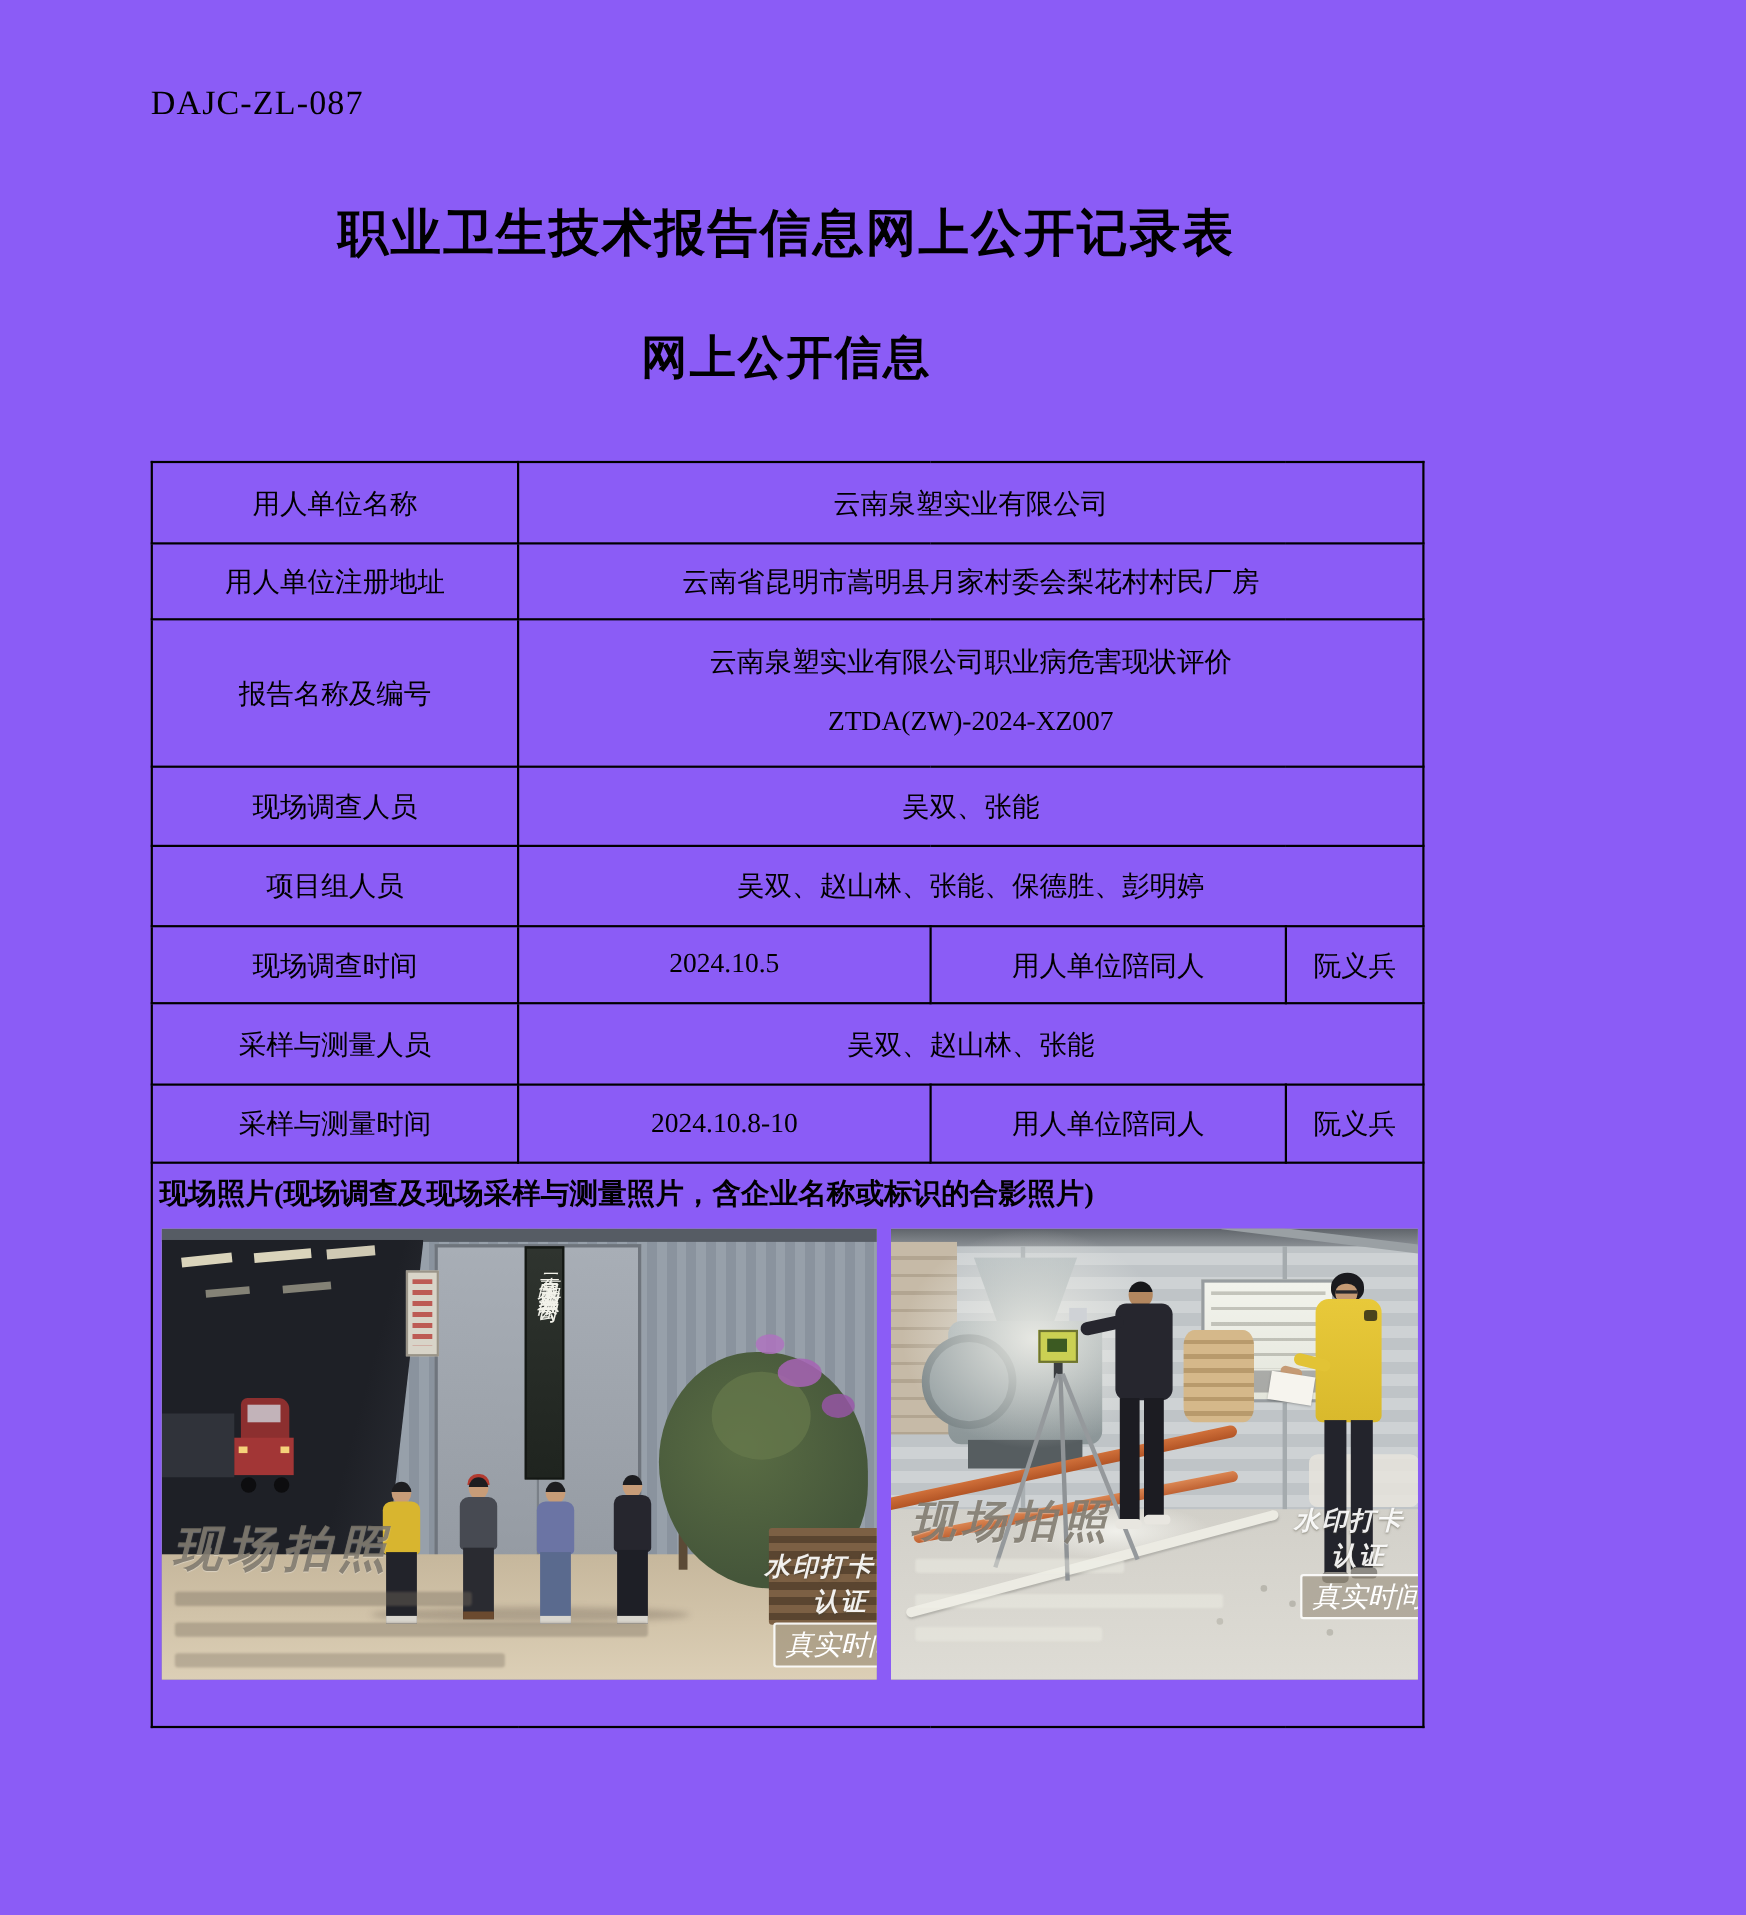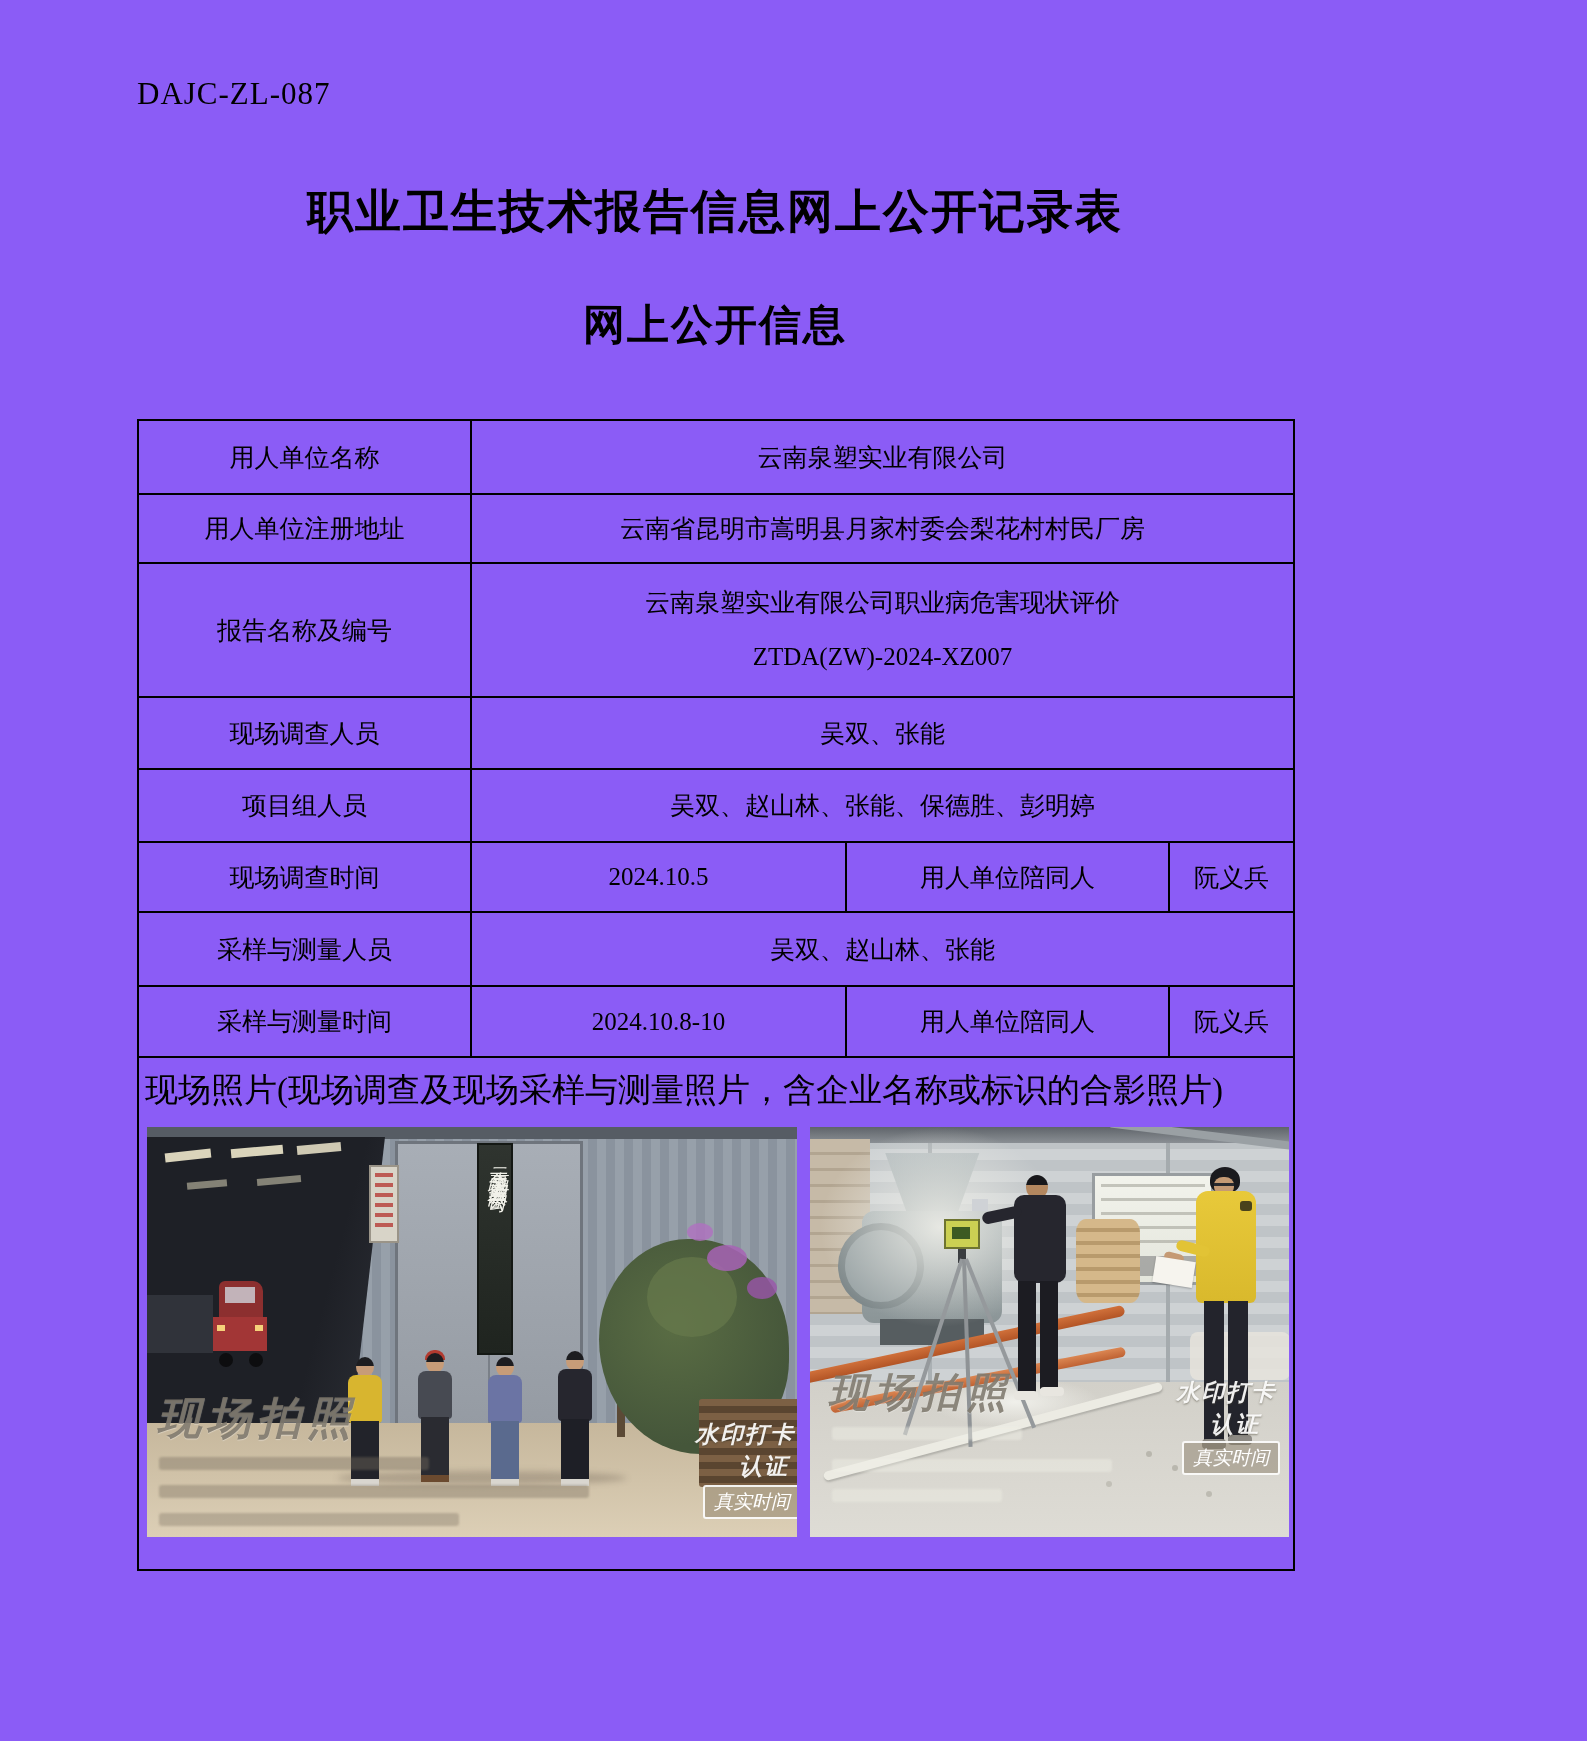--- a/index.html
+++ b/index.html
@@ -16,7 +16,7 @@
          overflow:hidden;}
   .report-line{line-height:54px;}
   .caption-cell{text-align:left !important;vertical-align:top !important;padding:10px 4px 0 6px !important;}
-  .caption-text{font-size:33px;}
+  .caption-text{font-size:26px;font-weight:bold;}
   .photos{display:flex;gap:13px;margin:14px 0 0 2px;font-style:italic;}
   .photo{position:relative;overflow:hidden;background:#9a9a9a;}
   .photo-left{width:652px;height:410px;}

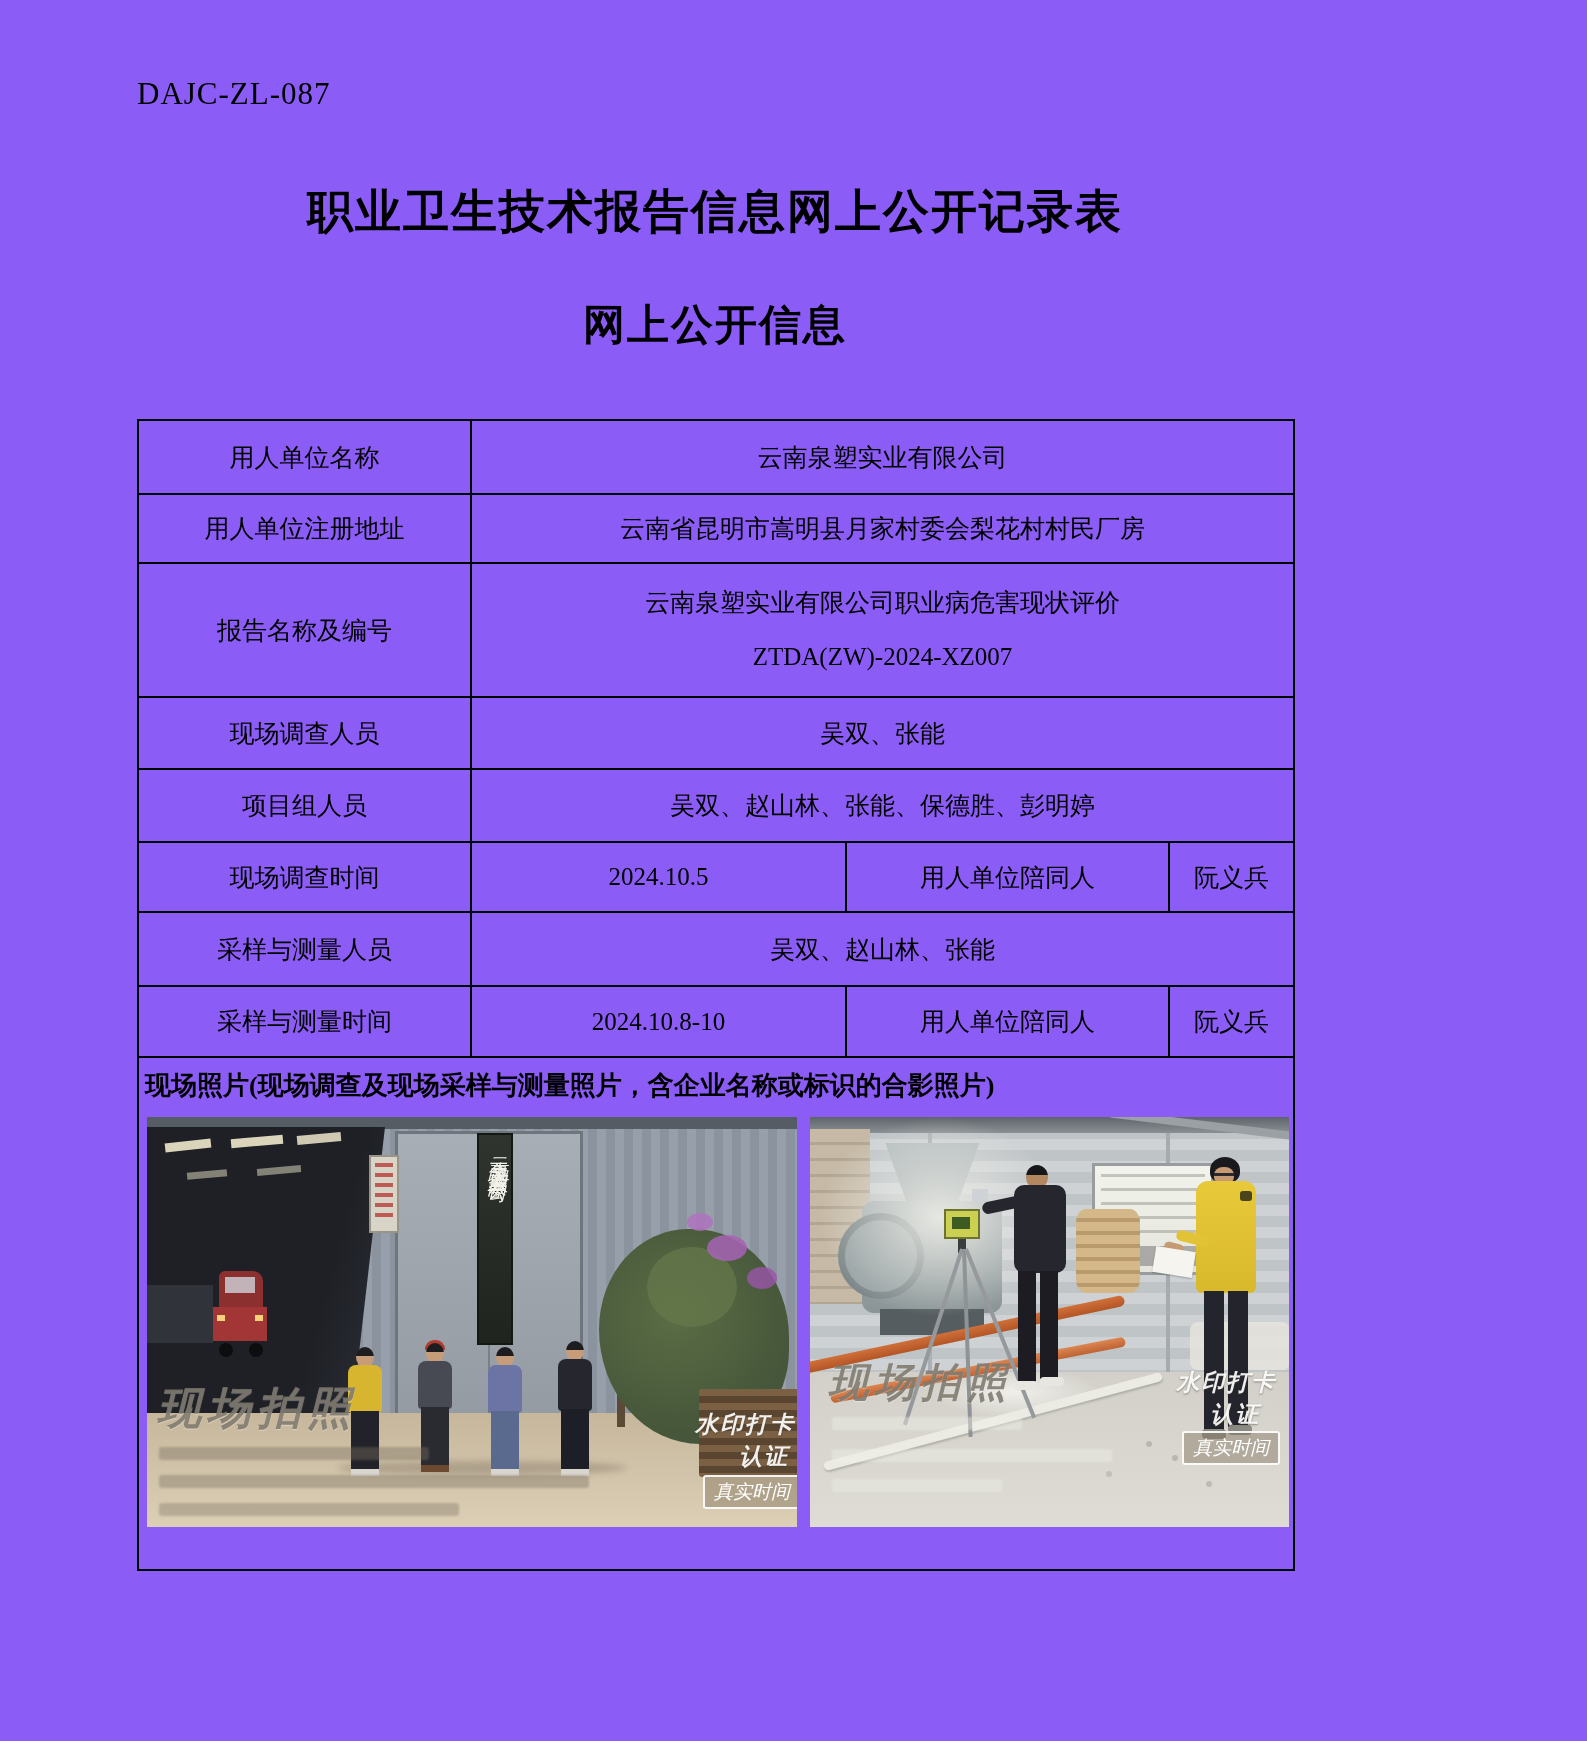--- a/index.html
+++ b/index.html
@@ -28,7 +28,7 @@
   .wm-line{height:13px;border-radius:3px;filter:blur(1px);}
   .stamp{color:rgba(255,255,255,0.92);font-size:23px;font-weight:bold;letter-spacing:2px;
          text-shadow:0 1px 2px rgba(70,65,50,0.55);font-family:"Liberation Sans",sans-serif;white-space:nowrap;}
-  .badge{color:#fff;font-size:19px;border:2px solid rgba(255,255,255,0.92);
+  .badge{color:#fff;font-size:25px;border:2px solid rgba(255,255,255,0.92);
          background:rgba(130,118,96,0.45);padding:2px 9px;border-radius:3px;
          font-family:"Liberation Sans",sans-serif;white-space:nowrap;}
   .vtext{writing-mode:vertical-rl;color:#f2f2ea;font-size:19px;letter-spacing:3px;

